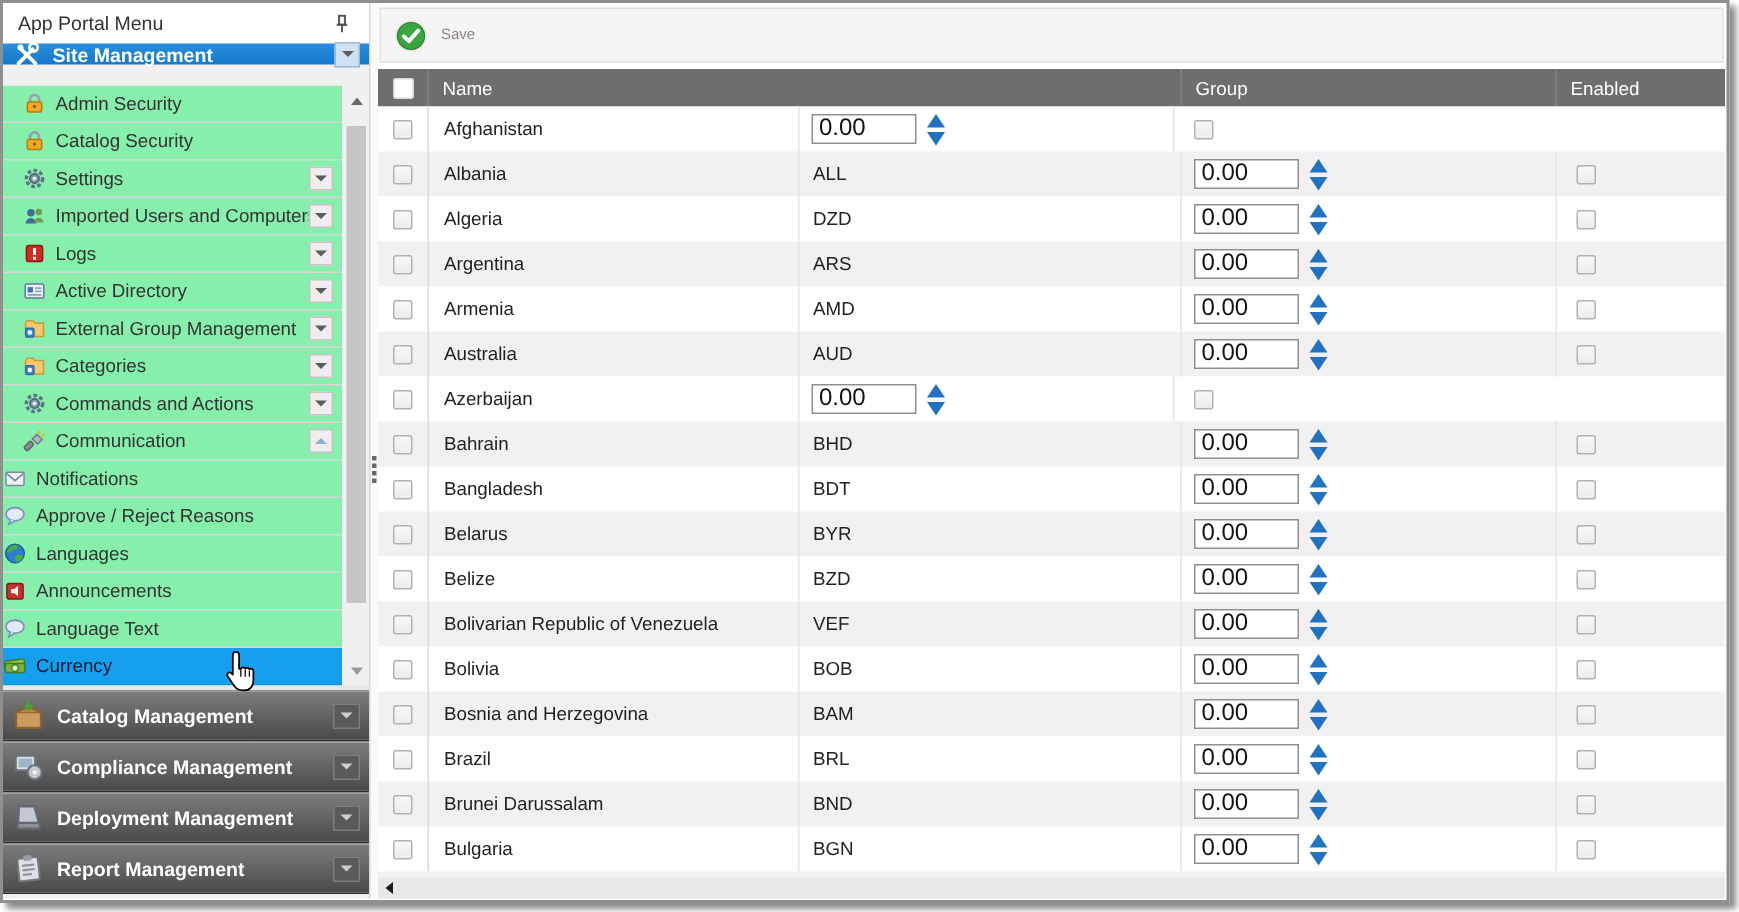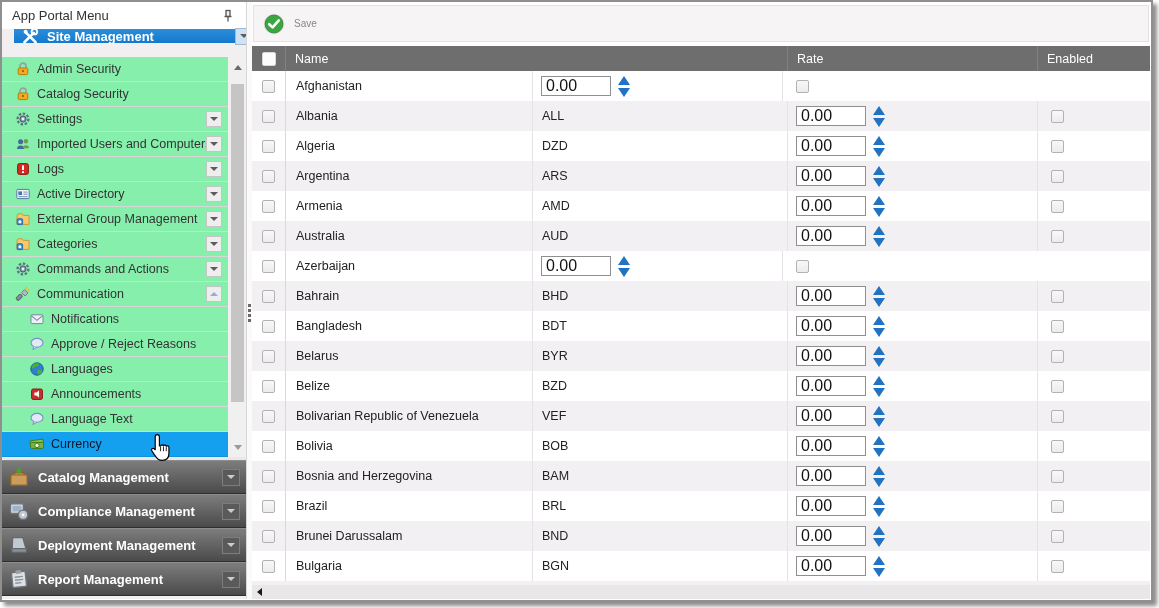--- a/index.html
+++ b/index.html
@@ -20,7 +20,7 @@
   .sb-bluehead { position:absolute; left:0; top:27px; width:100%; height:14px;
                  background:linear-gradient(#2a8edb,#1478cd);
                  display:flex; align-items:center; gap:7px; padding:0 6px;
-                 color:#fff; font-weight:bold; font-size:13px; cursor:pointer;margin-left:12px; }
+                 color:#fff; font-weight:bold; font-size:13px; cursor:pointer; }
   .sb-bluehead .spacer { flex:1; }
   .ddbtn-blue { width:17px; height:17px; background:#cfe2f3; border:1px solid #9dbbd8;
                 display:flex; align-items:center; justify-content:center; cursor:pointer; }

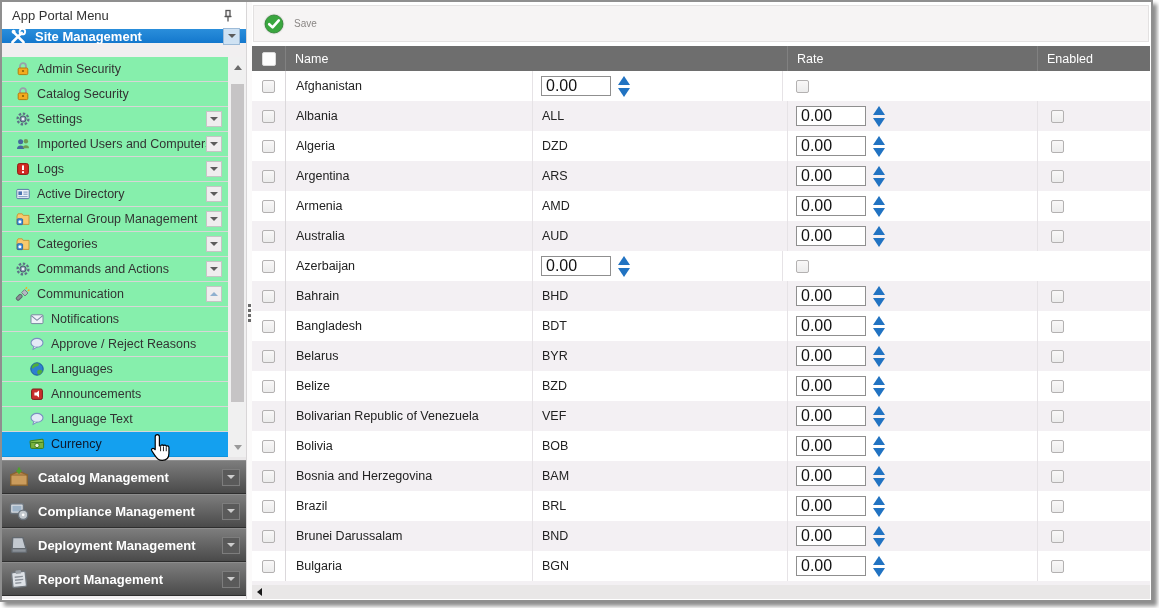--- a/index.html
+++ b/index.html
@@ -452,7 +452,7 @@
       </div>
       <div class="thcell th-name">Name</div>
       <div class="thcell th-iso">ISO Code</div>
-      <div class="thcell th-rate">Rate</div>
+      <div class="thcell th-rate">Group</div>
       <div class="thcell th-enabled">Enabled</div>
     </div>
 

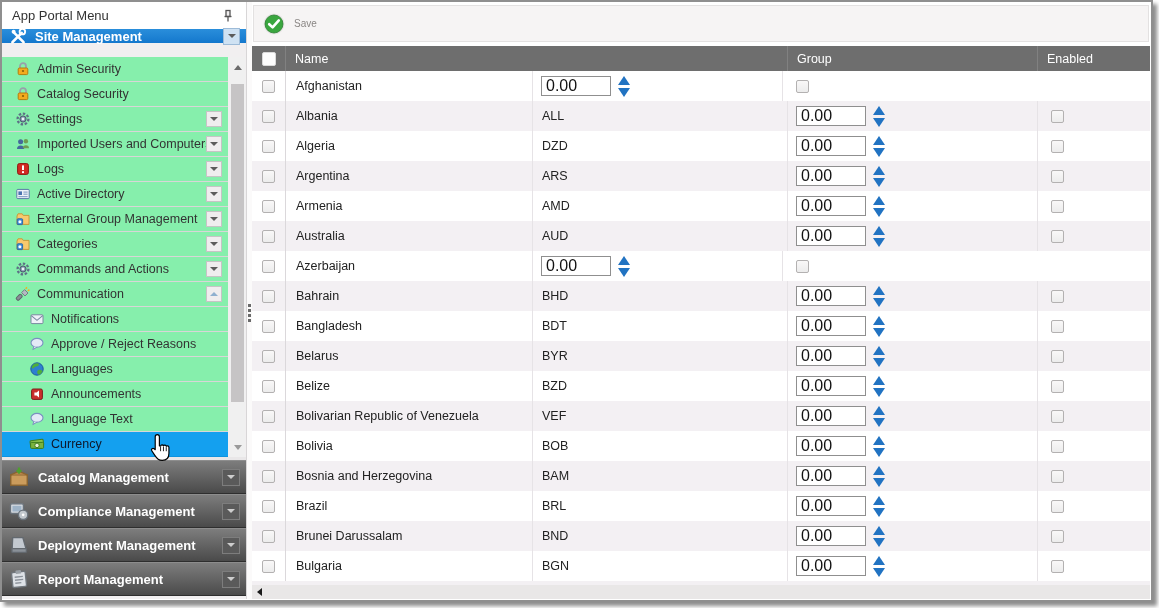--- a/index.html
+++ b/index.html
@@ -31,7 +31,7 @@
            background:#86efac; border-bottom:1px solid #d8d6d7; font-size:12.5px;
            color:#333; cursor:pointer; }
   .mitem.ind1 { padding-left:13px; }
-  .mitem.ind2 { padding-left:27px; }
+  .mitem.ind2 { }
   .mitem.sel { background:#14a0ef; color:#0f172a; border-bottom-color:#0f93de; }
   .mitem .ddbtn { position:absolute; right:6px; top:4px; width:16px; height:16px;
                   background:#efedee; border:1px solid #c6c4c5;

